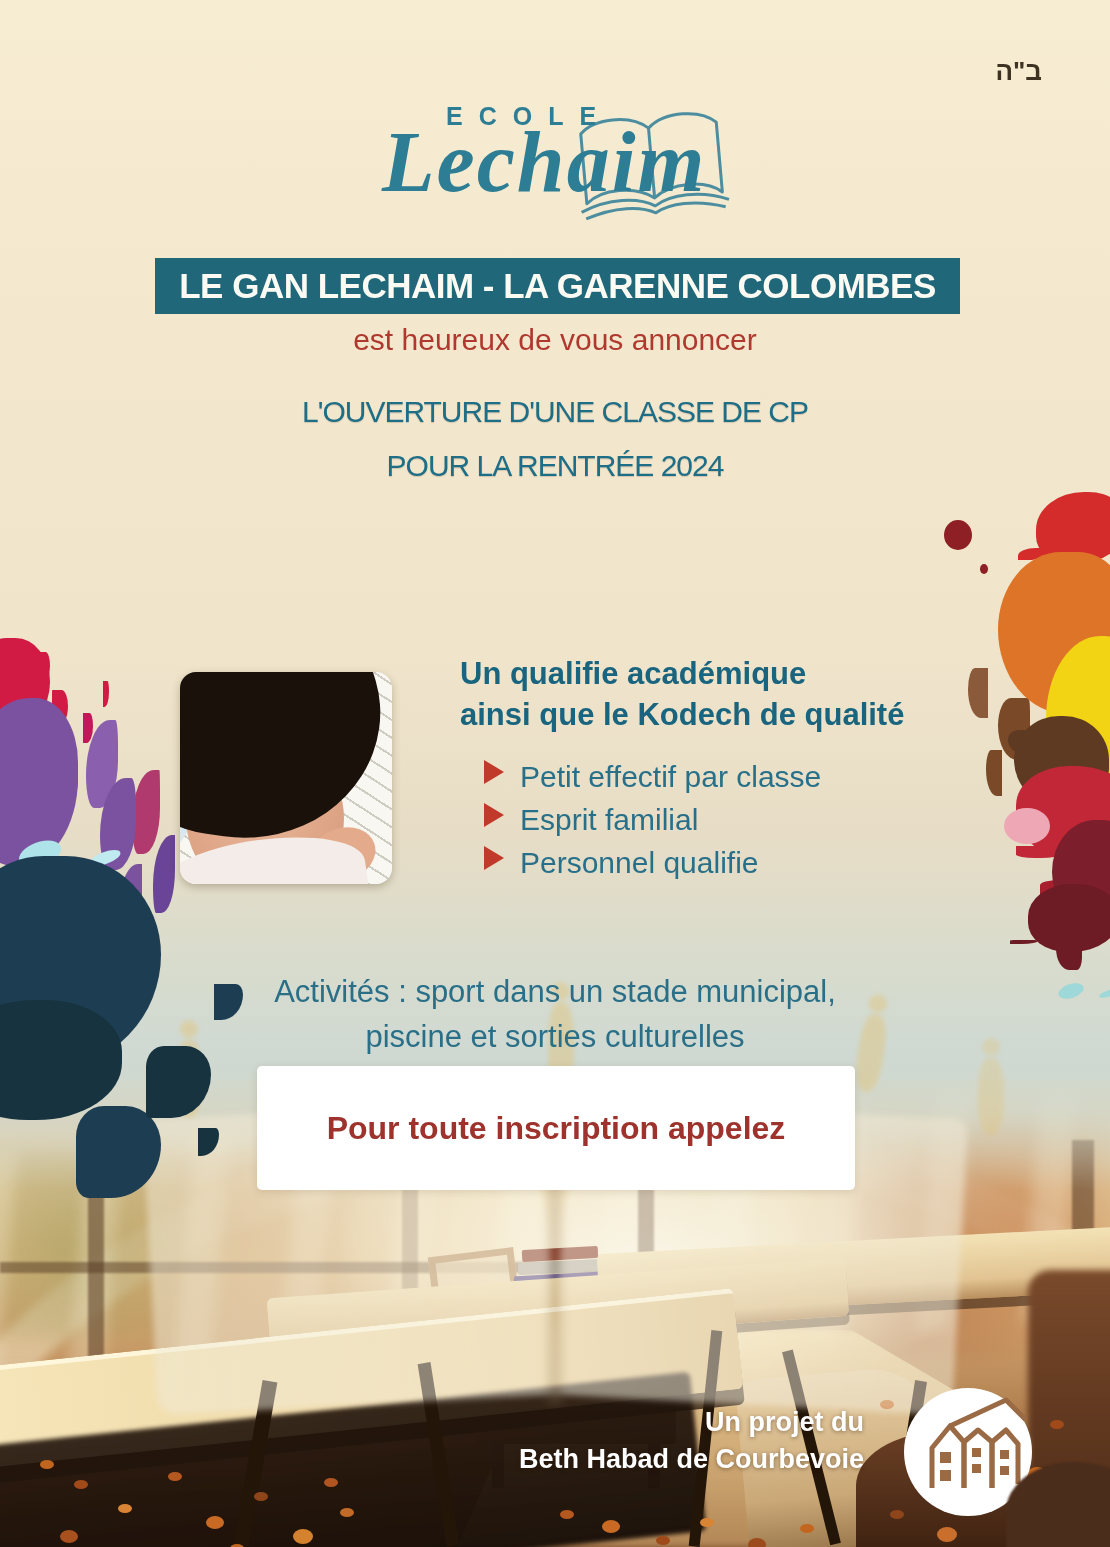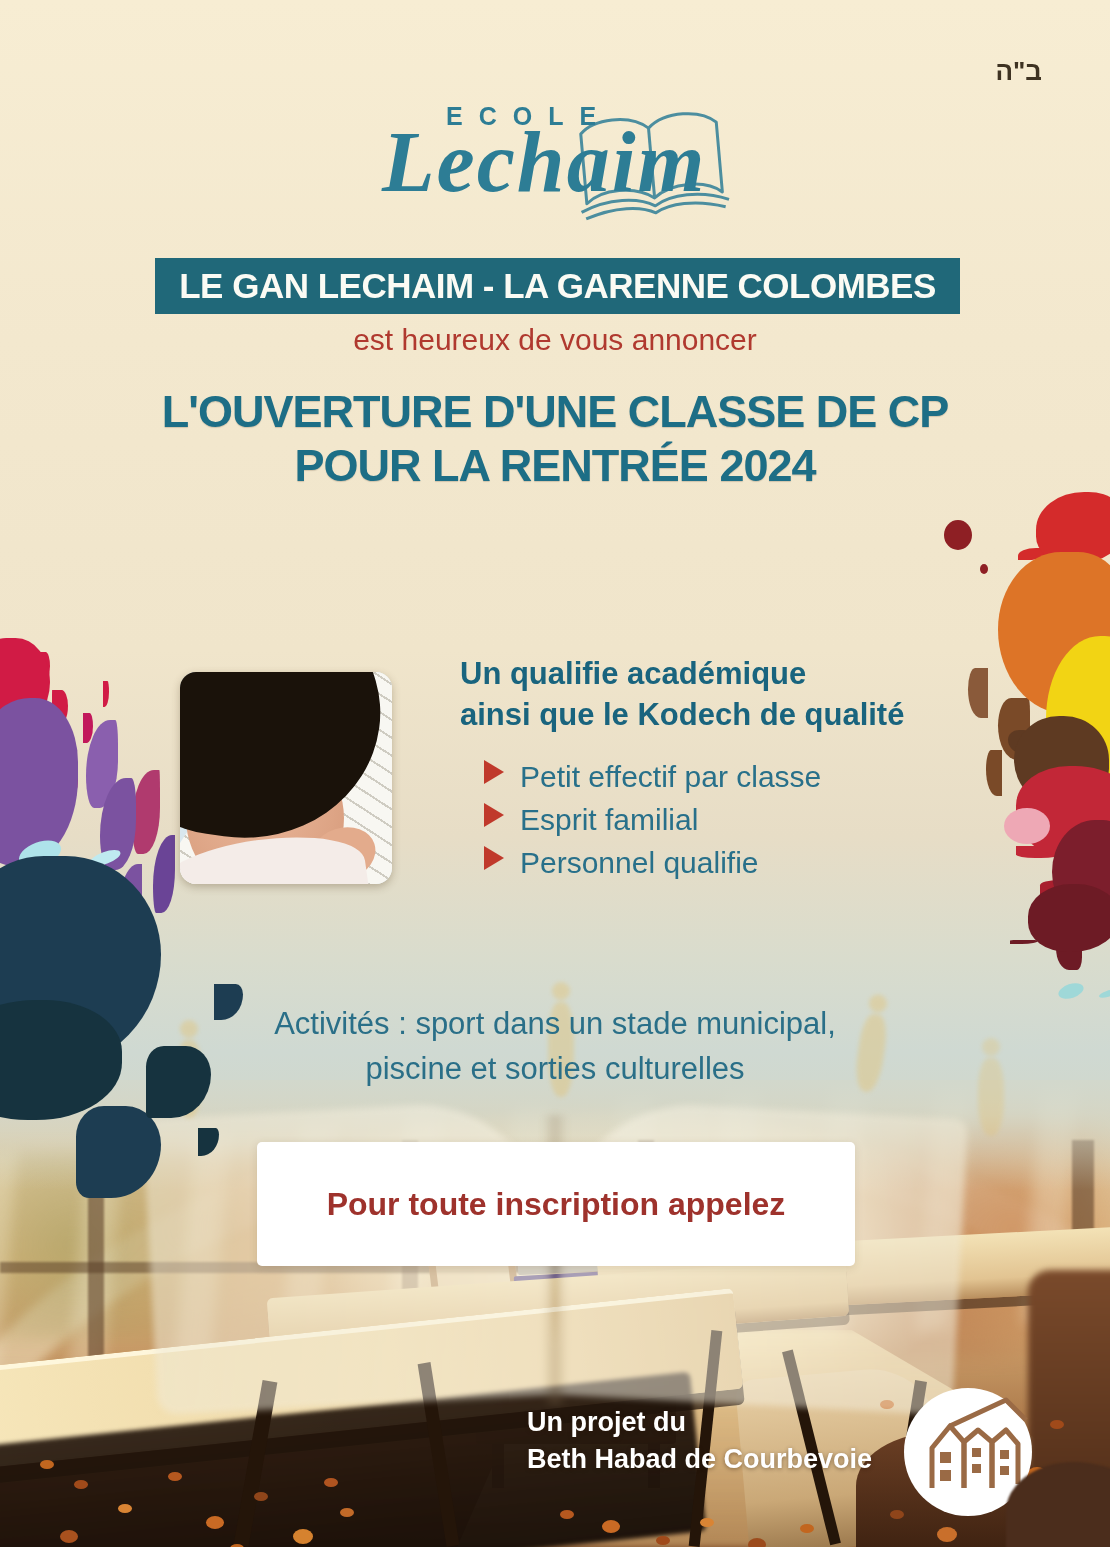--- a/index.html
+++ b/index.html
@@ -116,7 +116,7 @@
   .announce{position:absolute;left:0;top:323px;width:100%;text-align:center;
     font-size:30px;font-weight:500;color:#b0392f;}
   .heading{position:absolute;left:0;top:385px;width:100%;text-align:center;
-    font-size:45px;line-height:54px;font-weight:bold;color:#1d6e86;letter-spacing:-1px;
+    font-size:30px;line-height:54px;font-weight:normal;color:#1d6e86;letter-spacing:-1px;
     text-shadow:0 1px 1px rgba(60,40,20,.18);}
   .subheading{position:absolute;left:0;top:522px;width:100%;text-align:center;
     font-size:31px;color:#ae3a31;font-weight:500;}

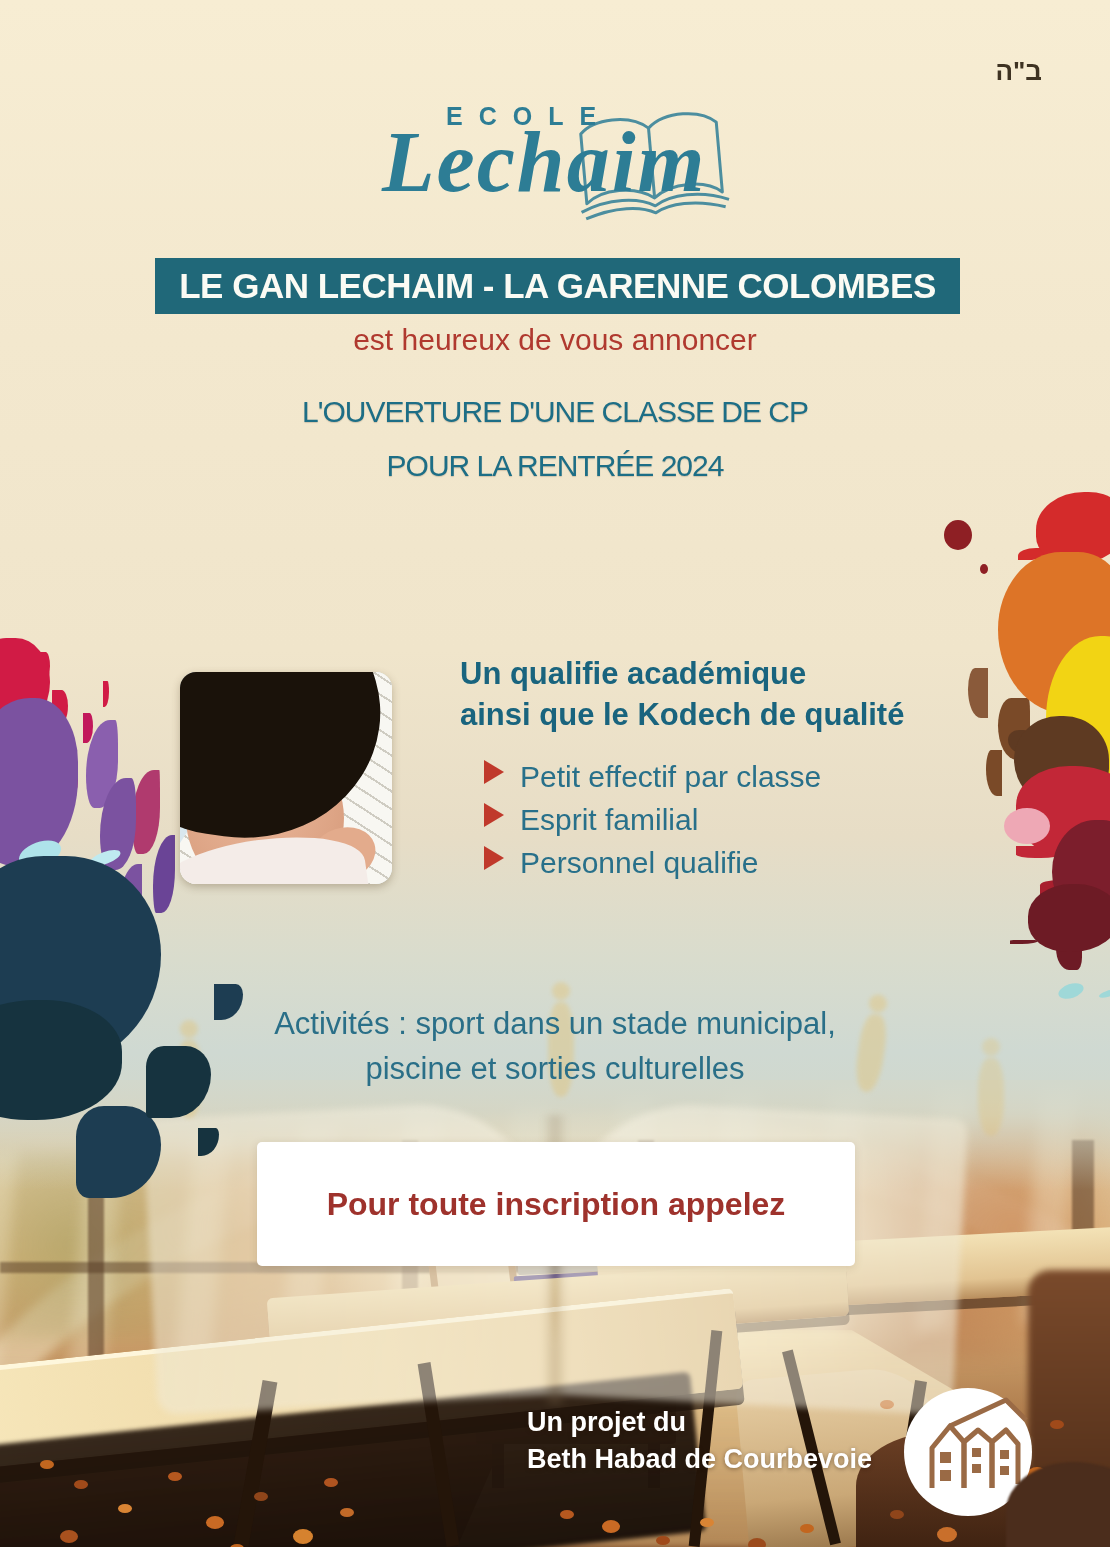--- a/index.html
+++ b/index.html
@@ -143,7 +143,7 @@
   .tri{width:0;height:0;border-left:20px solid #c0392b;border-top:12px solid transparent;
     border-bottom:12px solid transparent;margin-right:16px;}
   .bullet-text{font-size:30px;font-weight:500;color:#28708a;}
-  .activities{position:absolute;left:0;top:1001px;width:100%;text-align:center;
+  .activities{position:absolute;left:0;top:969px;width:100%;text-align:center;
     font-size:31px;line-height:45px;font-weight:500;color:#2a6f88;}
   .cta-box{position:absolute;left:257px;top:1142px;width:598px;height:124px;background:#ffffff;border-radius:5px;
     display:flex;flex-direction:column;align-items:center;justify-content:center;box-shadow:0 2px 8px rgba(90,60,30,.15);}

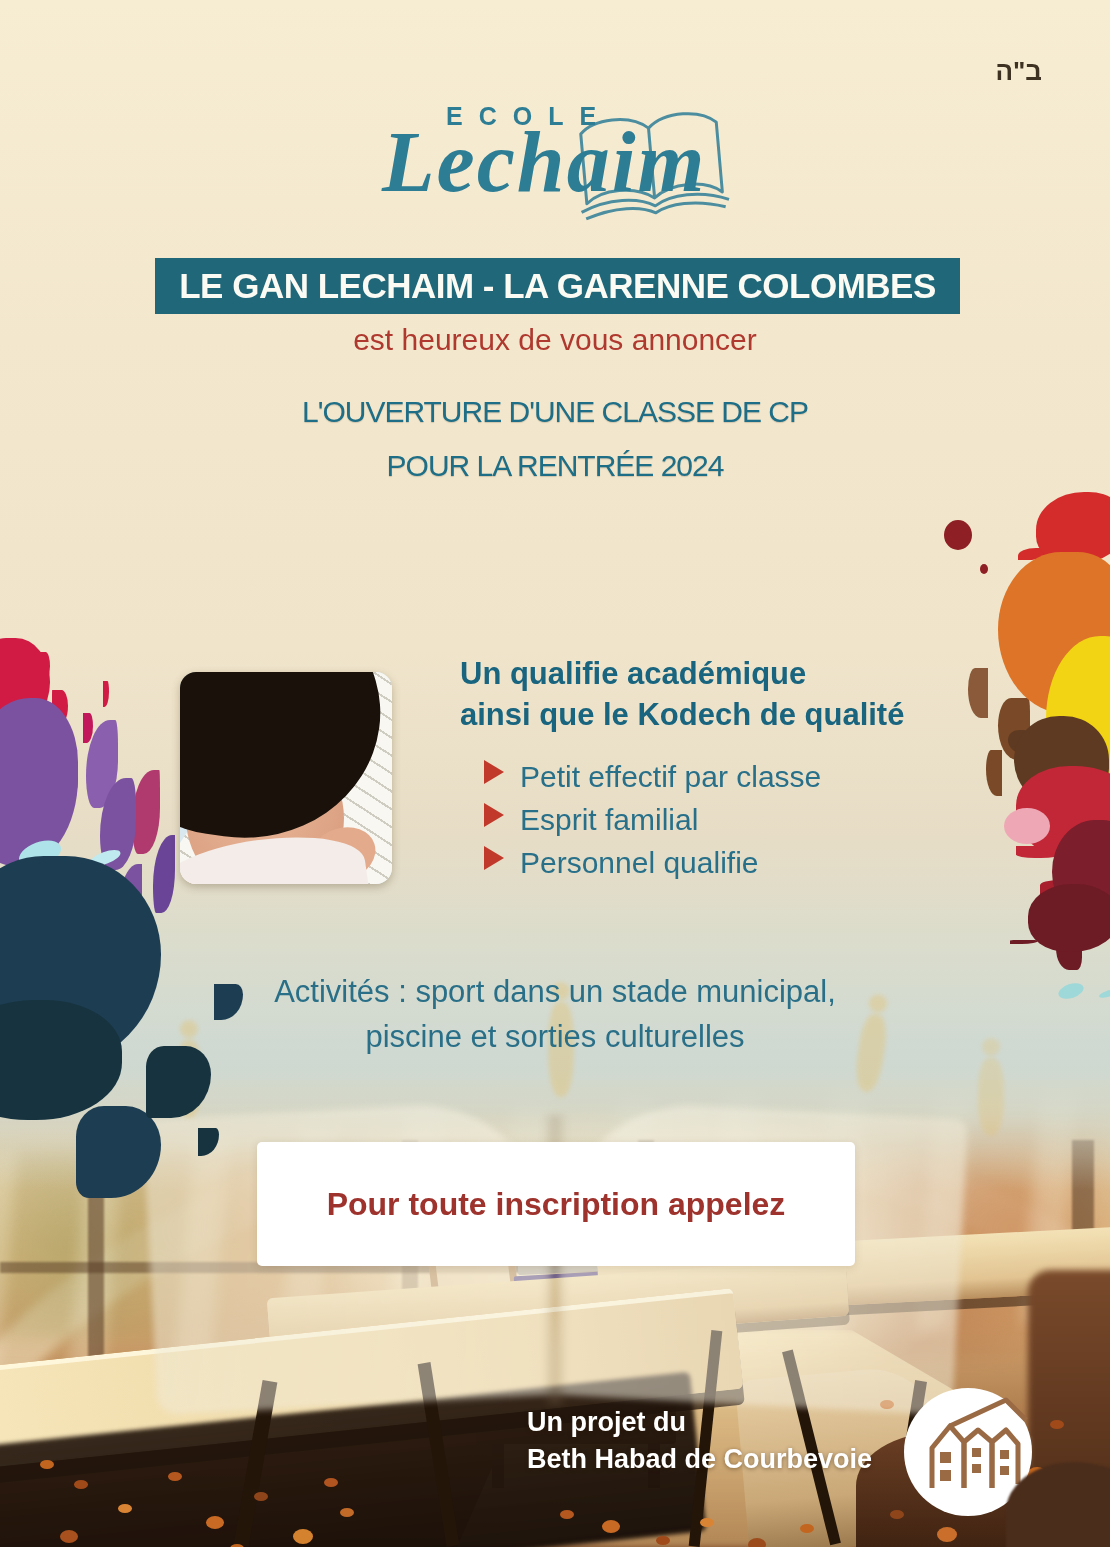--- a/index.html
+++ b/index.html
@@ -145,7 +145,7 @@
   .bullet-text{font-size:30px;font-weight:500;color:#28708a;}
   .activities{position:absolute;left:0;top:969px;width:100%;text-align:center;
     font-size:31px;line-height:45px;font-weight:500;color:#2a6f88;}
-  .cta-box{position:absolute;left:257px;top:1142px;width:598px;height:124px;background:#ffffff;border-radius:5px;
+  .cta-box{position:absolute;left:257px;top:1066px;width:598px;height:124px;background:#ffffff;border-radius:5px;
     display:flex;flex-direction:column;align-items:center;justify-content:center;box-shadow:0 2px 8px rgba(90,60,30,.15);}
   .cta-1{font-size:32px;font-weight:bold;color:#9e322c;}
   .cta-2{font-size:31px;font-weight:bold;color:#9e322c;margin-top:6px;letter-spacing:1px;}

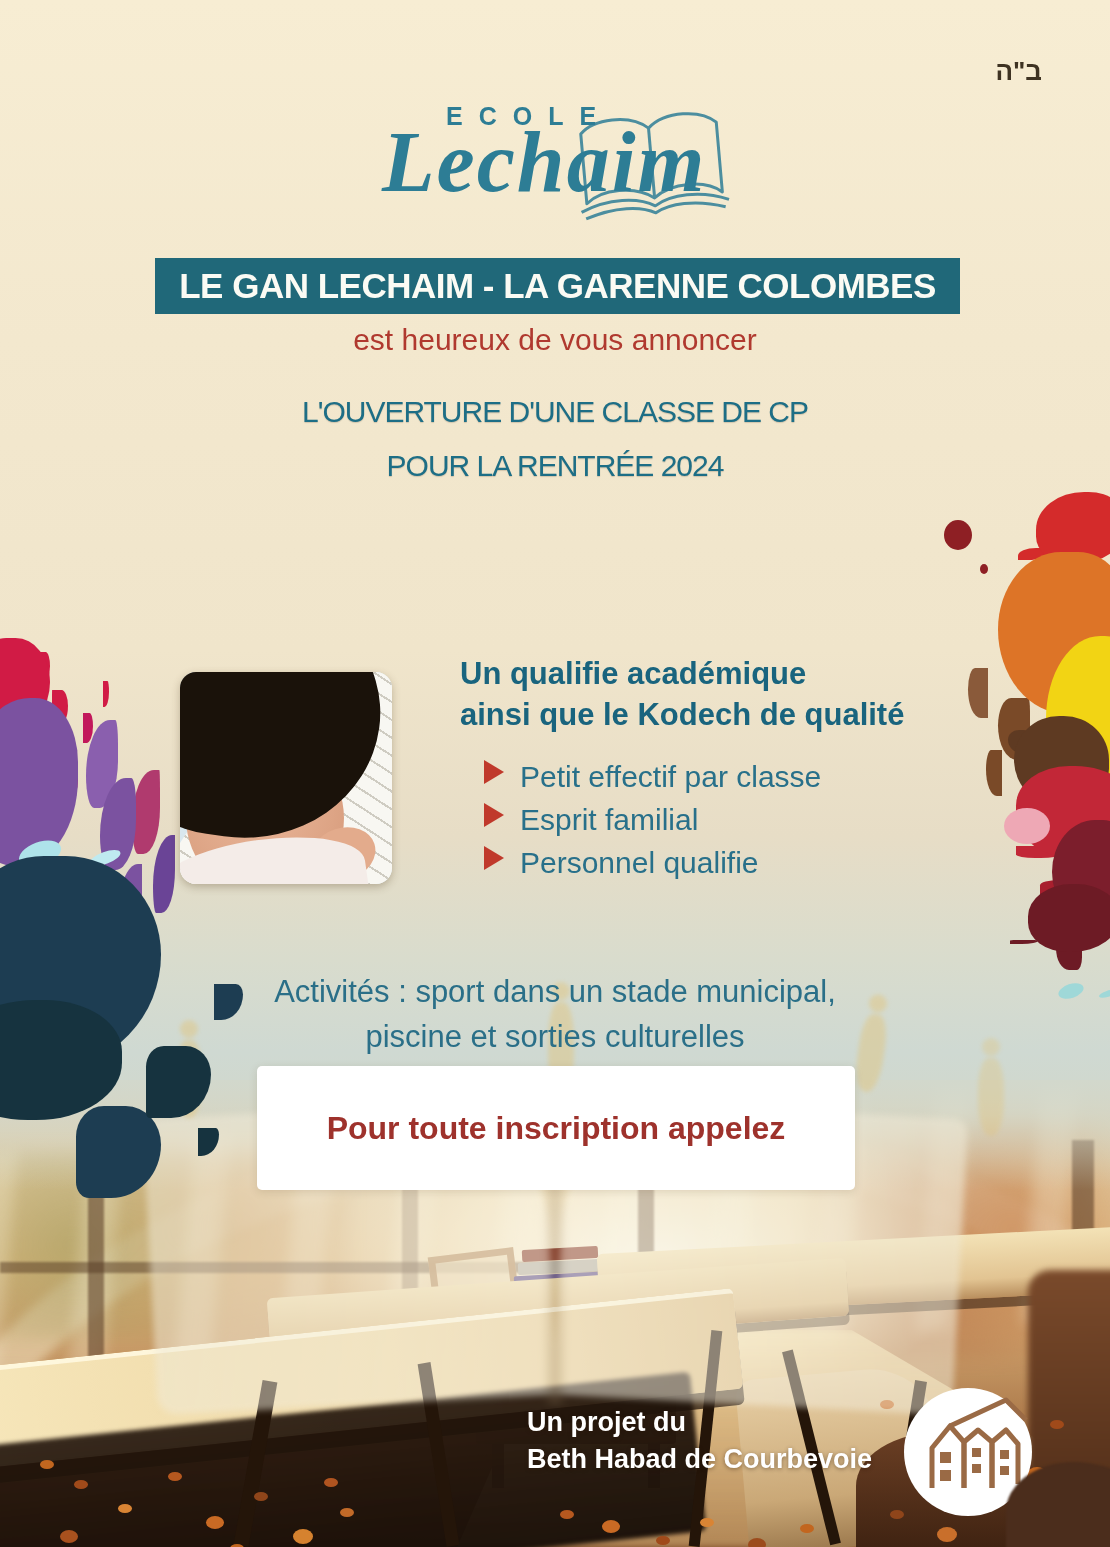--- a/index.html
+++ b/index.html
@@ -149,7 +149,7 @@
     display:flex;flex-direction:column;align-items:center;justify-content:center;box-shadow:0 2px 8px rgba(90,60,30,.15);}
   .cta-1{font-size:32px;font-weight:bold;color:#9e322c;}
   .cta-2{font-size:31px;font-weight:bold;color:#9e322c;margin-top:6px;letter-spacing:1px;}
-  .footer-text{position:absolute;right:238px;top:1404px;color:#ffffff;font-weight:bold;
+  .footer-text{position:absolute;right:246px;top:1404px;text-align:right;color:#ffffff;font-weight:bold;
     font-size:27px;line-height:37px;text-shadow:0 1px 4px rgba(40,20,5,.45);}
   .footer-logo{position:absolute;left:902px;top:1386px;width:132px;height:132px;}
   .chair-sil{position:absolute;left:1006px;top:1462px;width:150px;height:110px;border-radius:45% 55% 0 0;

